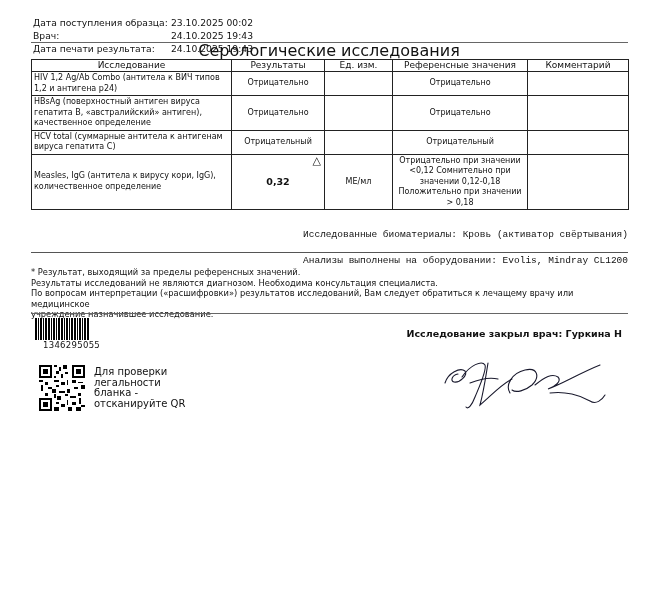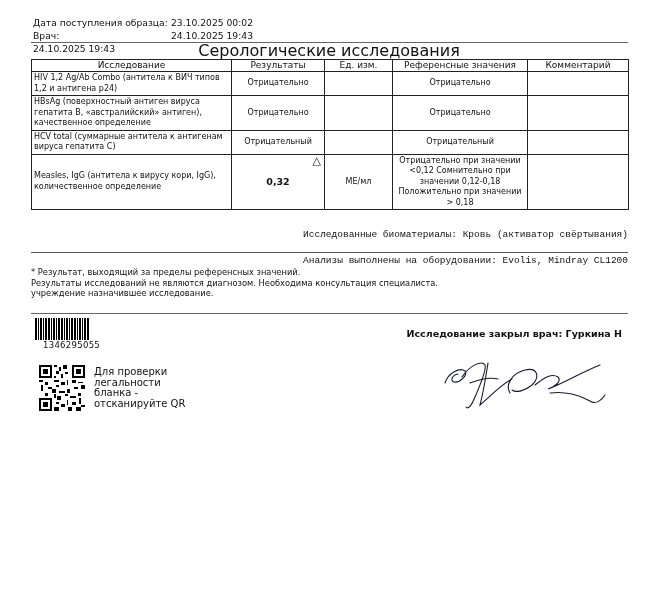--- a/index.html
+++ b/index.html
@@ -39,6 +39,7 @@
     <span>24.10.2025 19:43</span>
   </div>
   <div class="meta-row">
+    <span class="meta-label">Дата печати результата:</span>
     <span>24.10.2025 19:43</span>
   </div>
 </div>

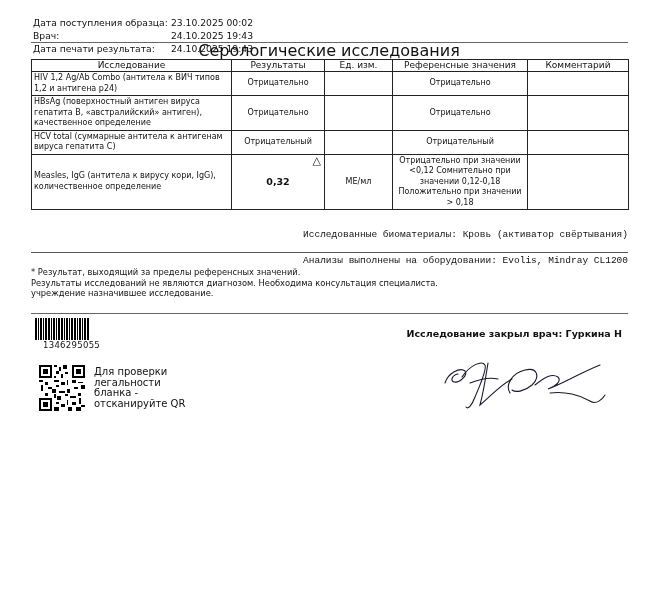--- a/index.html
+++ b/index.html
@@ -107,6 +107,7 @@
 <div class="notes">
   <div>* Результат, выходящий за пределы референсных значений.</div>
   <div>Результаты исследований не являются диагнозом. Необходима консультация специалиста.</div>
+  <div>По вопросам интерпретации («расшифровки») результатов исследований, Вам следует обратиться к лечащему врачу или медицинское</div>
   <div>учреждение назначившее исследование.</div>
 </div>
 

